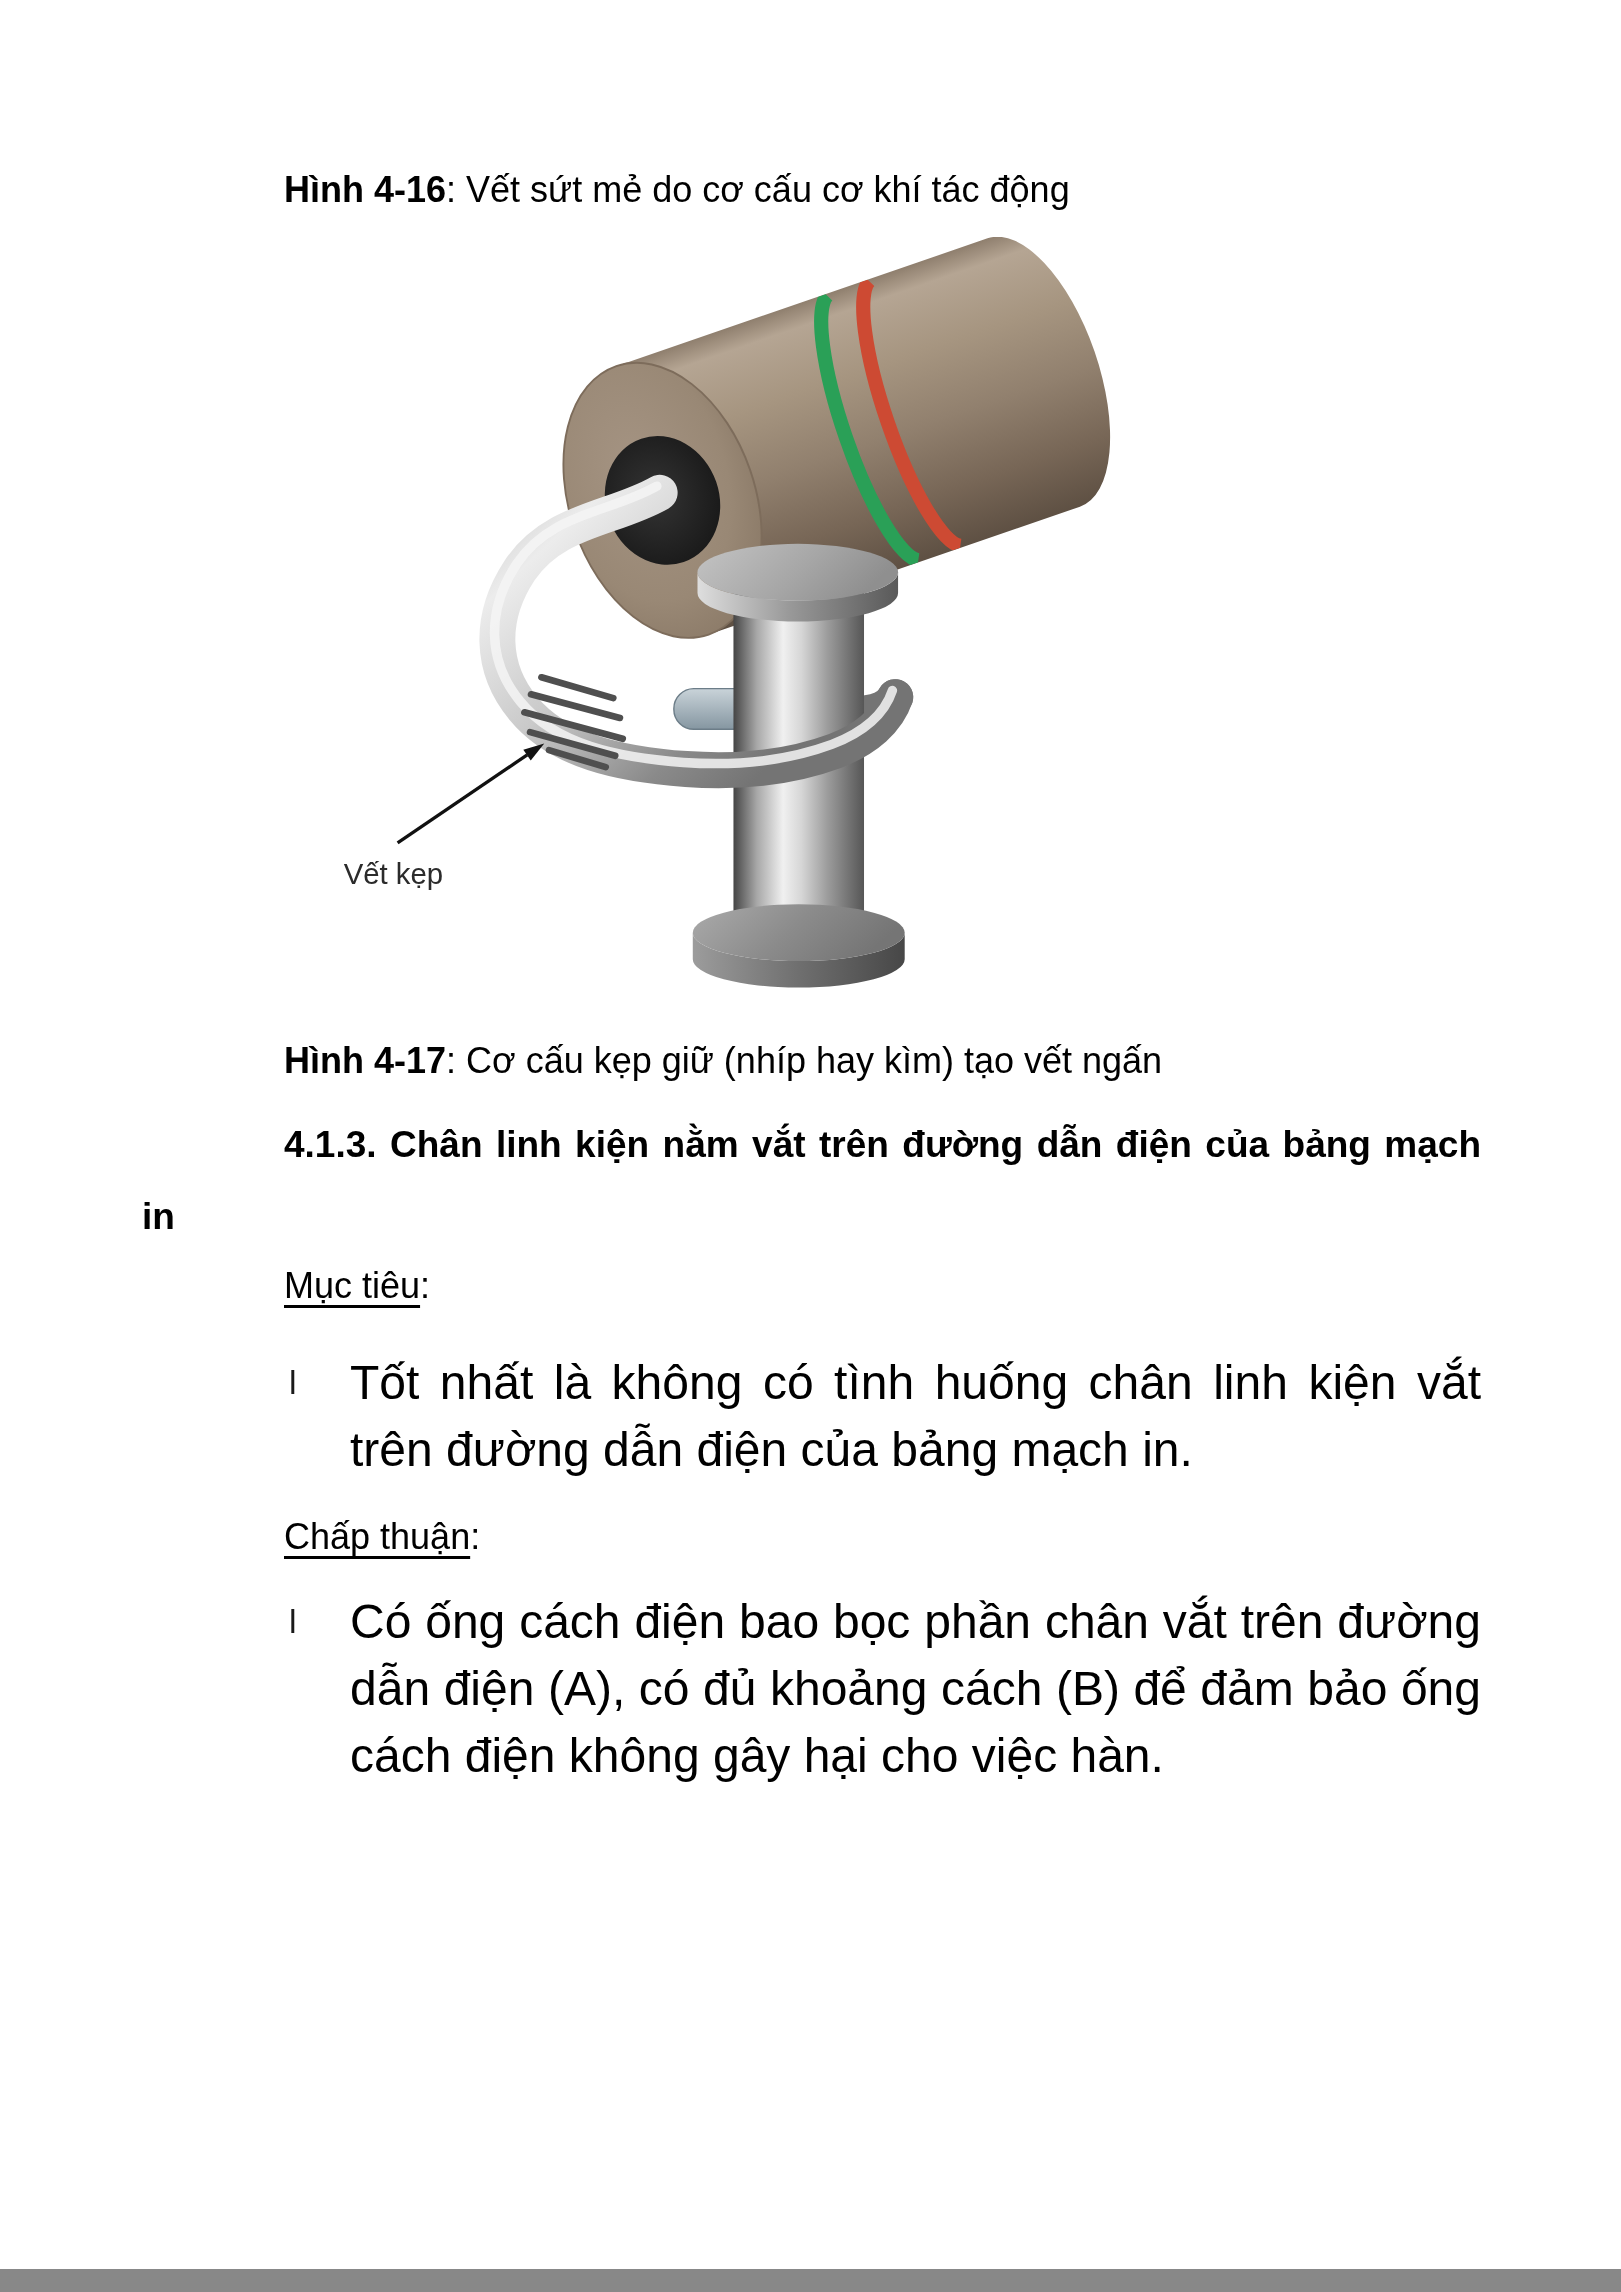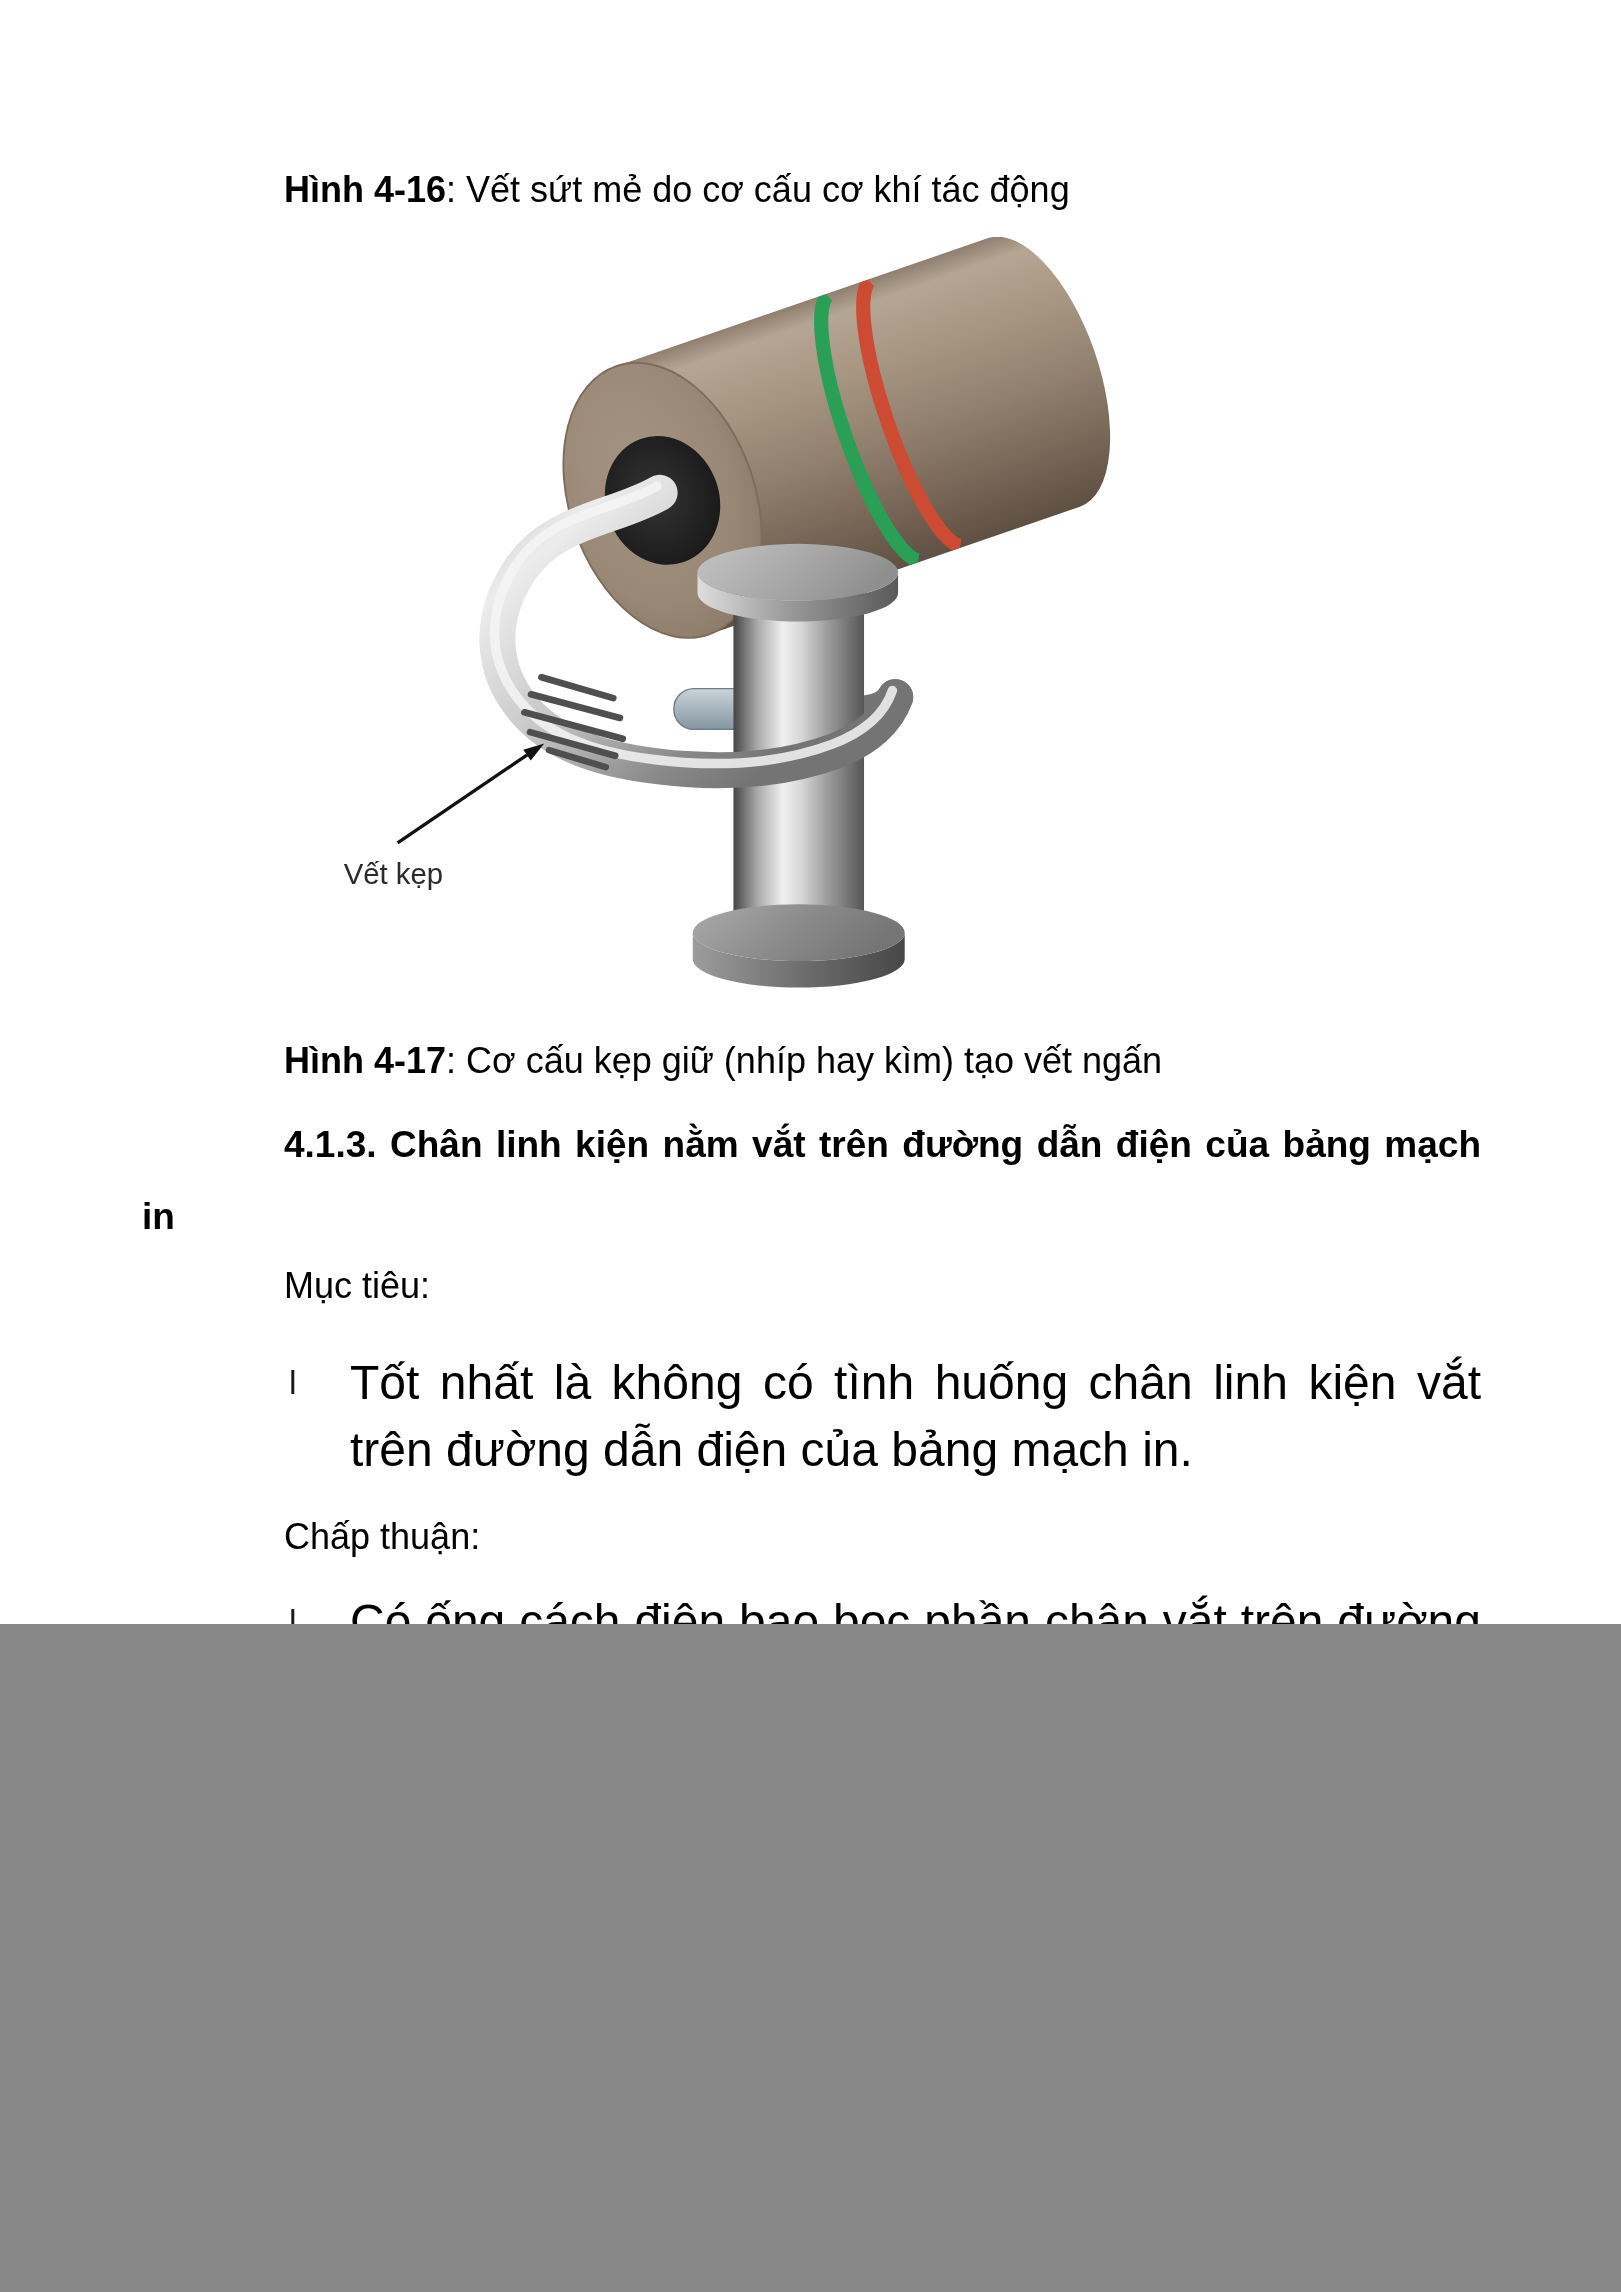--- a/index.html
+++ b/index.html
@@ -5,7 +5,7 @@
   html,body{margin:0;padding:0;background:#888;}
   #page{
     position:relative;
-    width:1621px;height:1624px;
+    width:1621px;height:2269px;
     background:#ffffff;
     font-family:"Liberation Sans", sans-serif;
     color:#000;

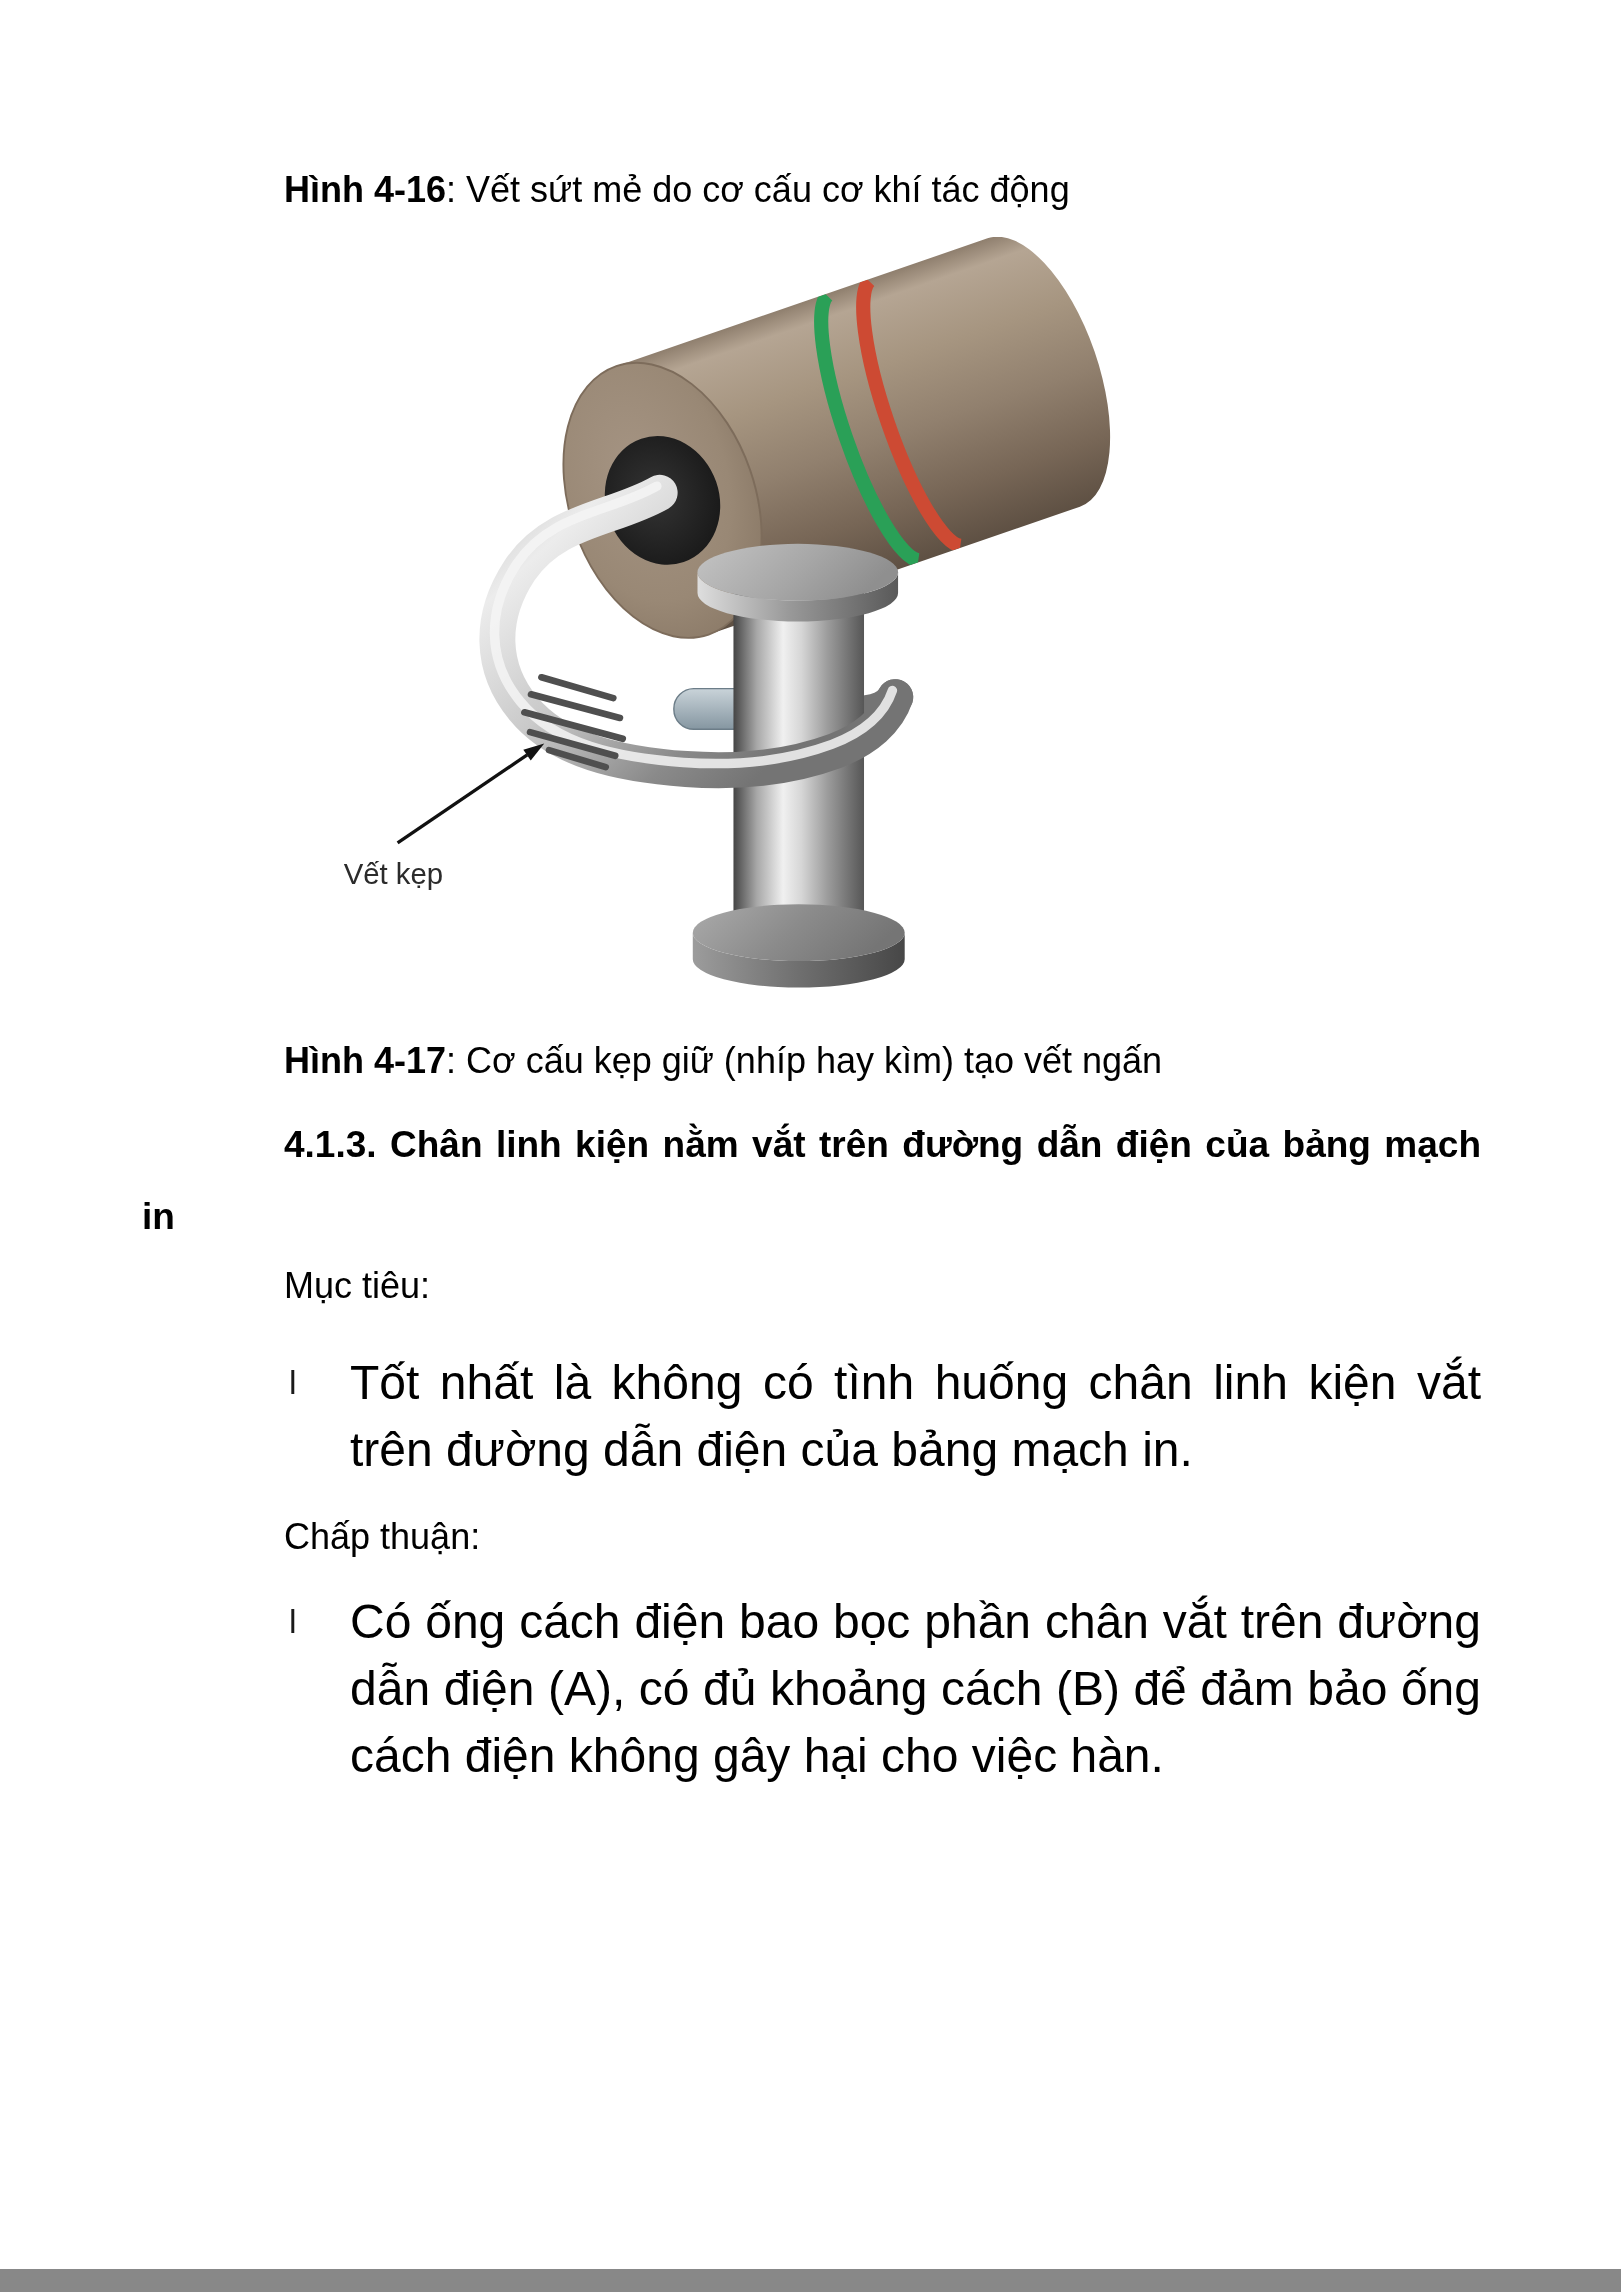--- a/index.html
+++ b/index.html
@@ -21,6 +21,7 @@
   }
   .sublabel{font-size:36px;line-height:1.2;}
   .sublabel .ul{
+    text-decoration:underline;
     text-decoration-thickness:2.8px;
     text-underline-offset:6.6px;
   }

